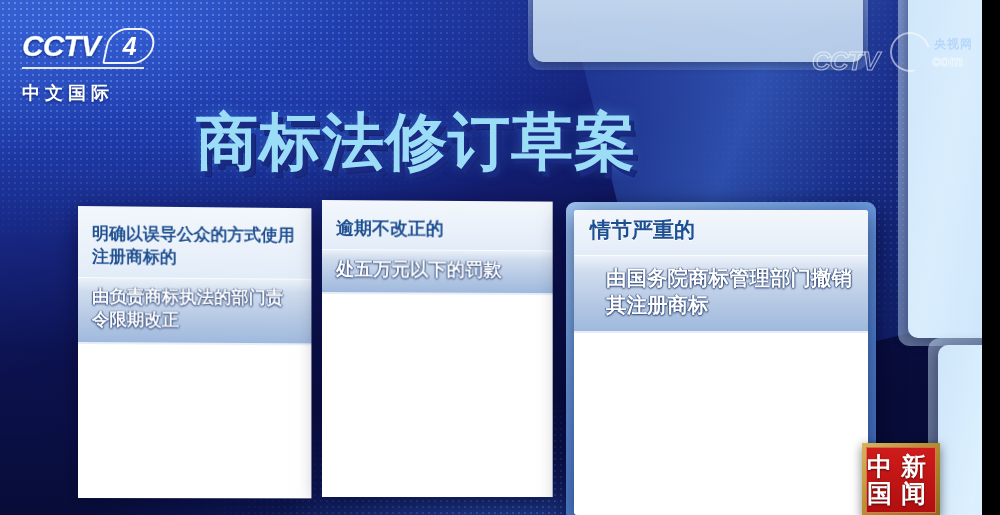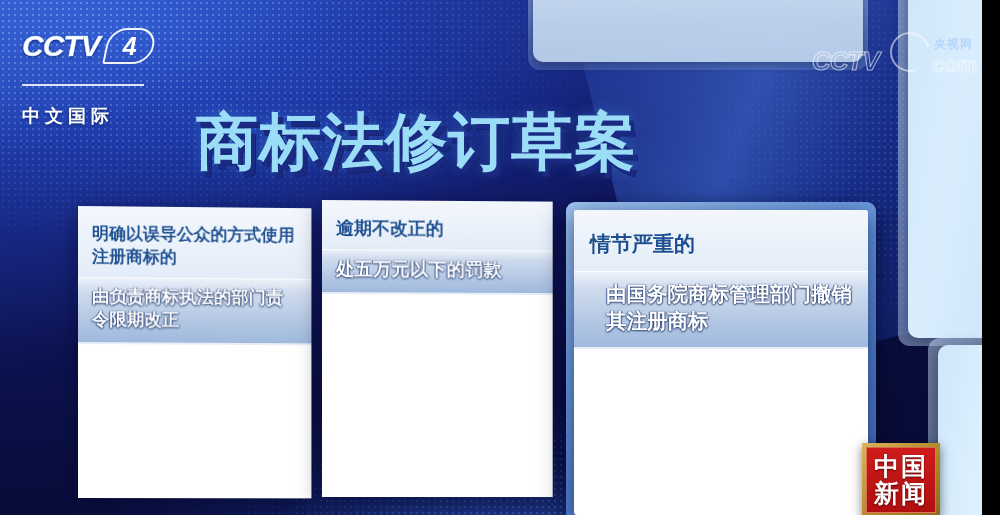--- a/index.html
+++ b/index.html
@@ -138,7 +138,7 @@
   }
   .wm-com{
     position:absolute;left:120px;top:22px;
-    font-size:22px;font-weight:bold;
+    font-size:15px;font-weight:bold;
     color:transparent;-webkit-text-stroke:1.1px rgba(255,255,255,.85);
   }
 

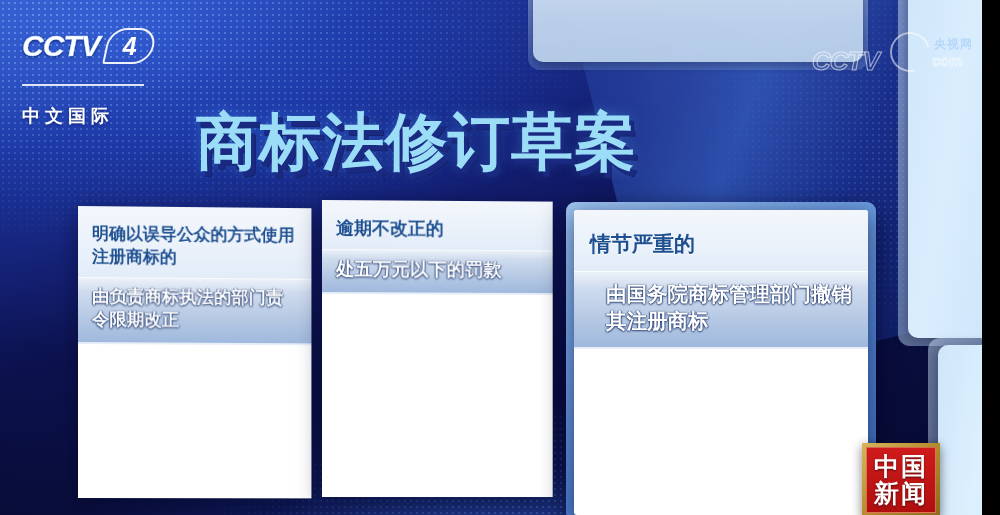--- a/index.html
+++ b/index.html
@@ -110,7 +110,7 @@
     font-weight:bold;font-size:25px;color:#fff;font-style:italic;
   }
   .logo-sub{
-    margin-top:20px;padding-top:18px;
+    margin-top:3px;padding-top:12px;
     border-top:2px solid rgba(255,255,255,.85);
     width:122px;
     font-size:18px;font-weight:bold;letter-spacing:5px;color:#fff;

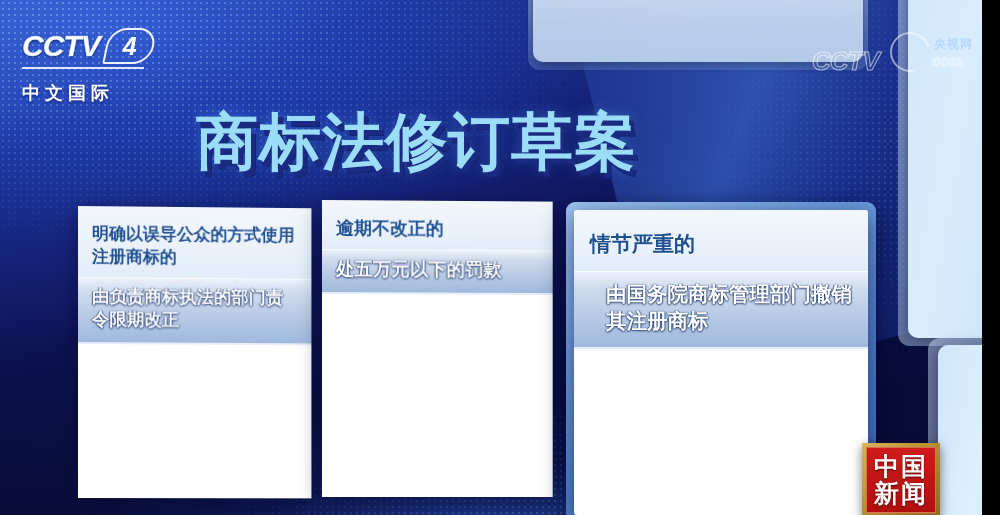--- a/index.html
+++ b/index.html
@@ -211,7 +211,7 @@
   }
   #card3{left:574px;top:210px;width:294px;height:305px;
          border-radius:3px;}
-  #card3 .card-head{padding:22px 16px 10px 16px;font-family:Liberation Mono, monospace;}
+  #card3 .card-head{padding:6px 16px 10px 16px;}
   #card3 .card-head-text{font-size:21px;}
   #card3 .card-band{padding:9px 16px 12px 16px;}
   #card3 .card-band-text{font-size:20.5px;margin-left:16px;}

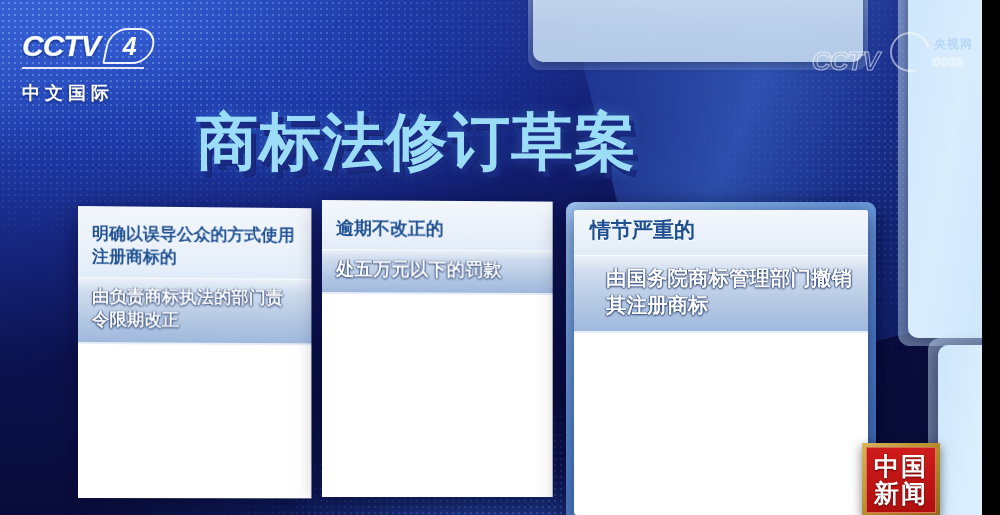--- a/index.html
+++ b/index.html
@@ -226,7 +226,7 @@
   .bug-inner{
     width:100%;height:100%;
     background:linear-gradient(180deg,#cf1b1b 0%,#b10f0f 100%);
-    display:flex;flex-direction:column;align-items:center;justify-content:center;
+    display:flex;flex-direction:row;align-items:center;justify-content:center;
     border:1px solid rgba(255,220,160,.45);
   }
   .bug-line{

